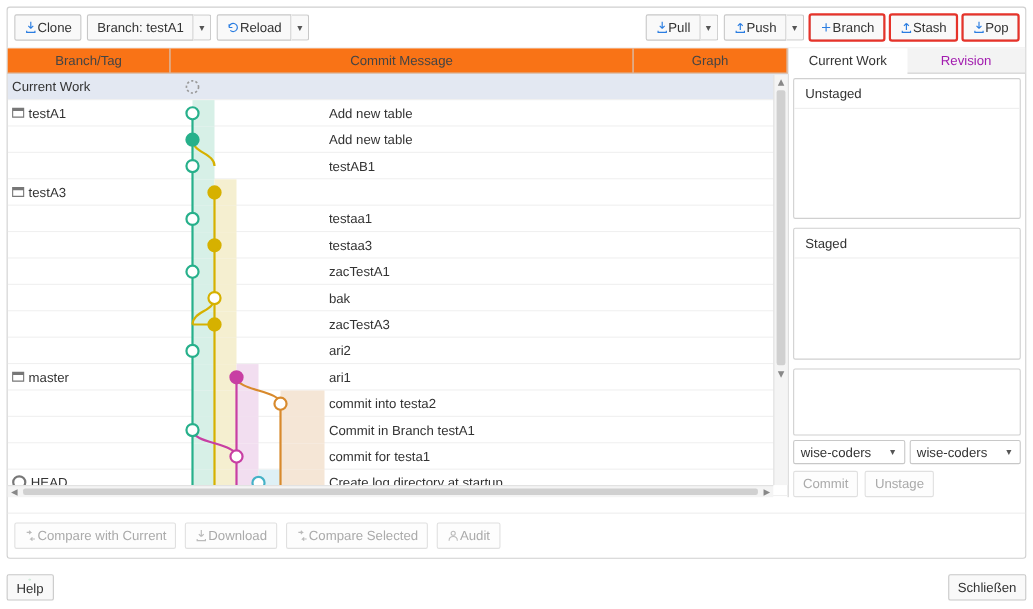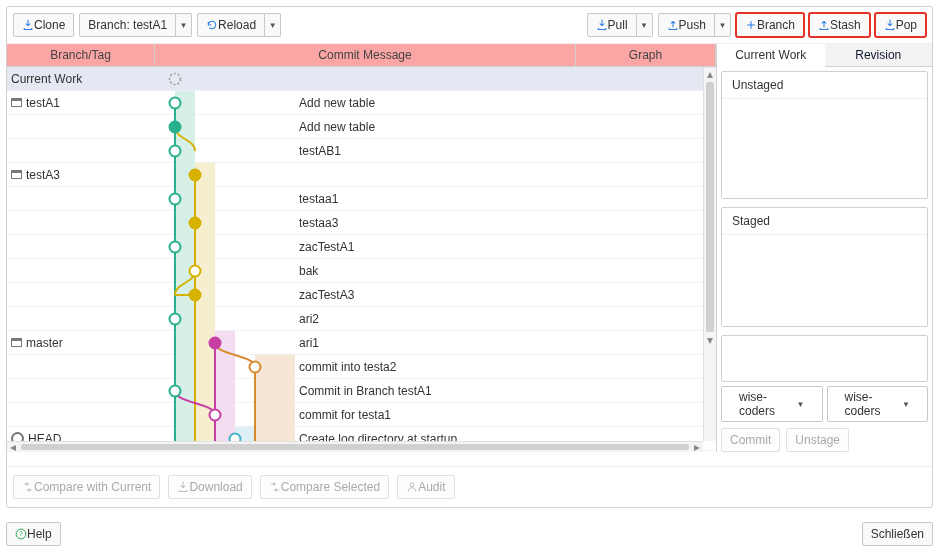--- a/index.html
+++ b/index.html
@@ -16,7 +16,7 @@
  svg.ic { width:12px; height:12px; }
  .content { display:flex; height:408px; }
  .history { flex:1; display:flex; flex-direction:column; position:relative;}
- .headrow { display:flex; border-bottom:1px solid #d0d0d0; background:#fca5a5;justify-content:center;}
+ .headrow { display:flex; border-bottom:1px solid #d0d0d0; background:#f97316;justify-content:center;}
  .headcell { border-right:1px solid #d0d0d0; padding:4px 0; text-align:center; color:#444;}
  .hc1{width:148px;} .hc2{width:140px;} .hc3{flex:1;}
  .rows { flex:1; position:relative; overflow:hidden;}

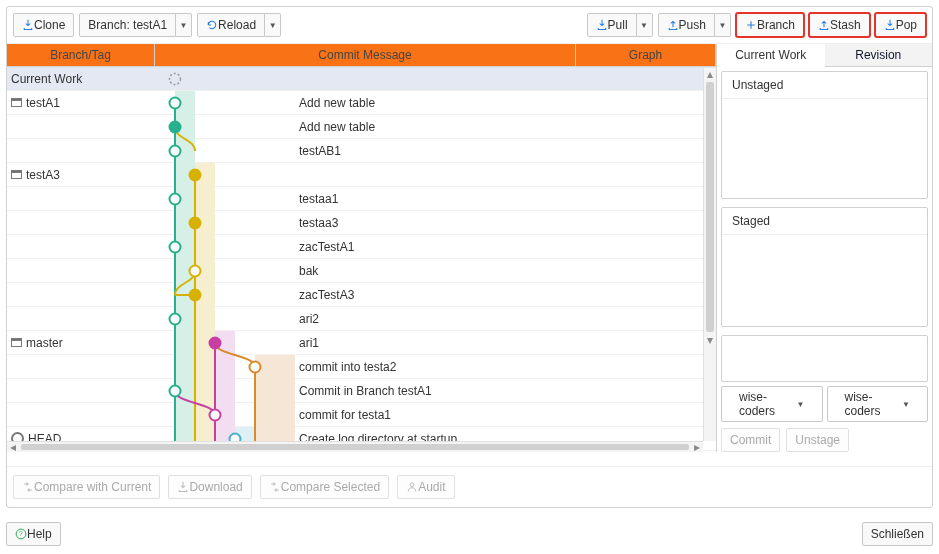--- a/index.html
+++ b/index.html
@@ -35,7 +35,7 @@
  .scroll-h .thumb{flex:1;background:#d0d0d0;border-radius:2px;margin:2px;}
  .right { width:216px; border-left:1px solid #d0d0d0; display:flex; flex-direction:column;}
  .tabs { display:flex; }
- .tab { flex:1; text-align:center; padding:4px 0; border-bottom:1px solid #d0d0d0; background:#f3f3f3; color:#0f172a; cursor:pointer;}
+ .tab { flex:1; text-align:center; padding:4px 0; border-bottom:1px solid #d0d0d0; background:#f3f3f3; color:#a21caf; cursor:pointer;}
  .tab.active{ background:#fff; border-bottom:1px solid #fff; color:#333;}
  .box { border:1px solid #d0d0d0; margin:4px; border-radius:2px;}
  .box .hdr{ padding:6px 10px; border-bottom:1px solid #eee;}

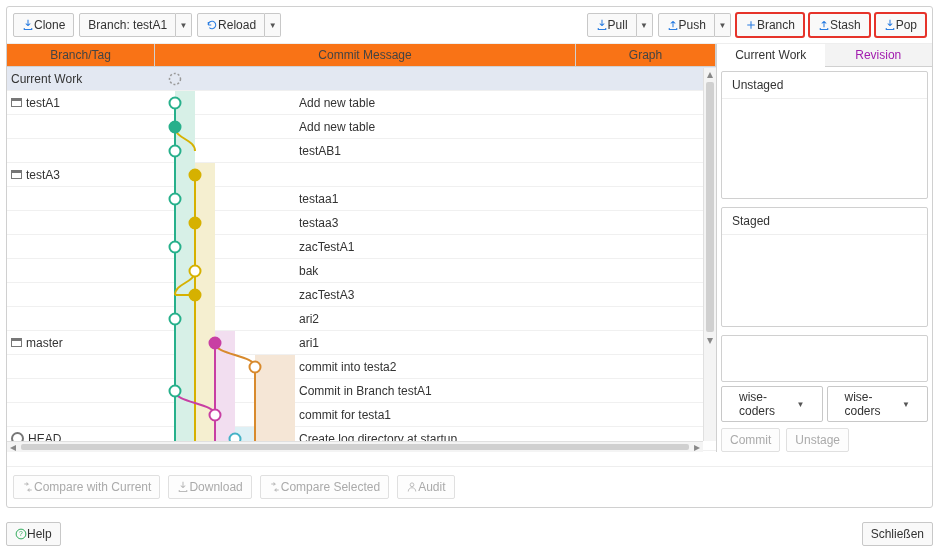--- a/index.html
+++ b/index.html
@@ -43,7 +43,7 @@
  .stagebtn-row{padding:0 4px;}
  .msgbox{flex:1;margin:4px;min-height:26px;}
  .combos{display:flex;gap:4px;padding:0 4px;}
- .combos .sel{flex:1;border:1px solid #c8c8c8;border-radius:2px;padding:3px 17px;display:flex;align-items:center;justify-content:space-between;}
+ .combos .sel{flex:1;border:1px solid #c8c8c8;border-radius:2px;padding:3px 6px;display:flex;align-items:center;justify-content:space-between;}
  .finrow{display:flex;gap:6px;padding:6px 4px 0 4px;}
  .footbar{display:flex;gap:8px;padding:8px 6px;border-top:1px solid #eee;position:absolute;left:0;right:0;bottom:0;}
  .bottom-help{position:absolute;left:6px;bottom:8px;}

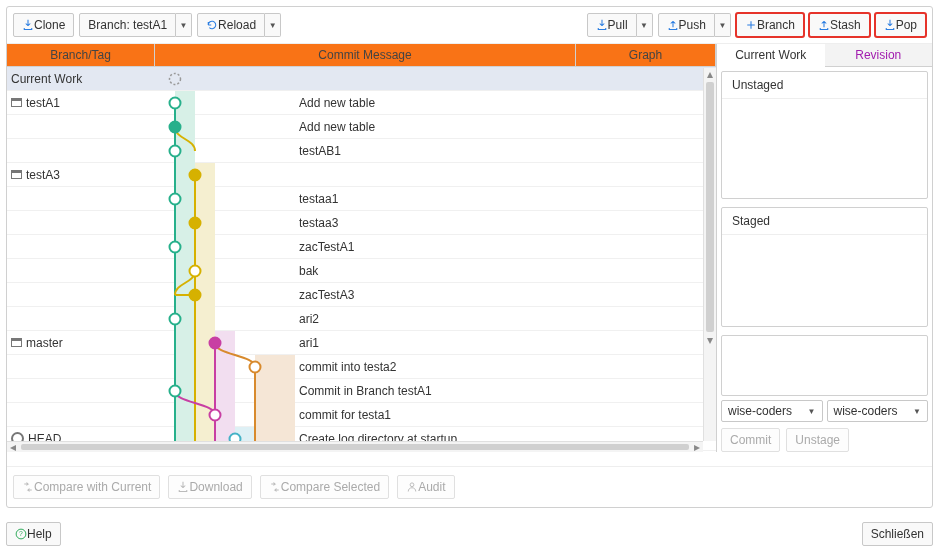--- a/index.html
+++ b/index.html
@@ -46,7 +46,7 @@
  .combos .sel{flex:1;border:1px solid #c8c8c8;border-radius:2px;padding:3px 6px;display:flex;align-items:center;justify-content:space-between;}
  .finrow{display:flex;gap:6px;padding:6px 4px 0 4px;}
  .footbar{display:flex;gap:8px;padding:8px 6px;border-top:1px solid #eee;position:absolute;left:0;right:0;bottom:0;}
- .bottom-help{position:absolute;left:6px;bottom:8px;}
+ .bottom-help{position:absolute;left:6px;bottom:8px;flex-direction:column;}
  .bottom-close{position:absolute;right:6px;bottom:8px;}
  .arrow-down{font-size:8px;color:#555;}
  .mon{display:inline-block;width:11px;height:9px;border:1px solid #777;border-top:3px solid #777;}

